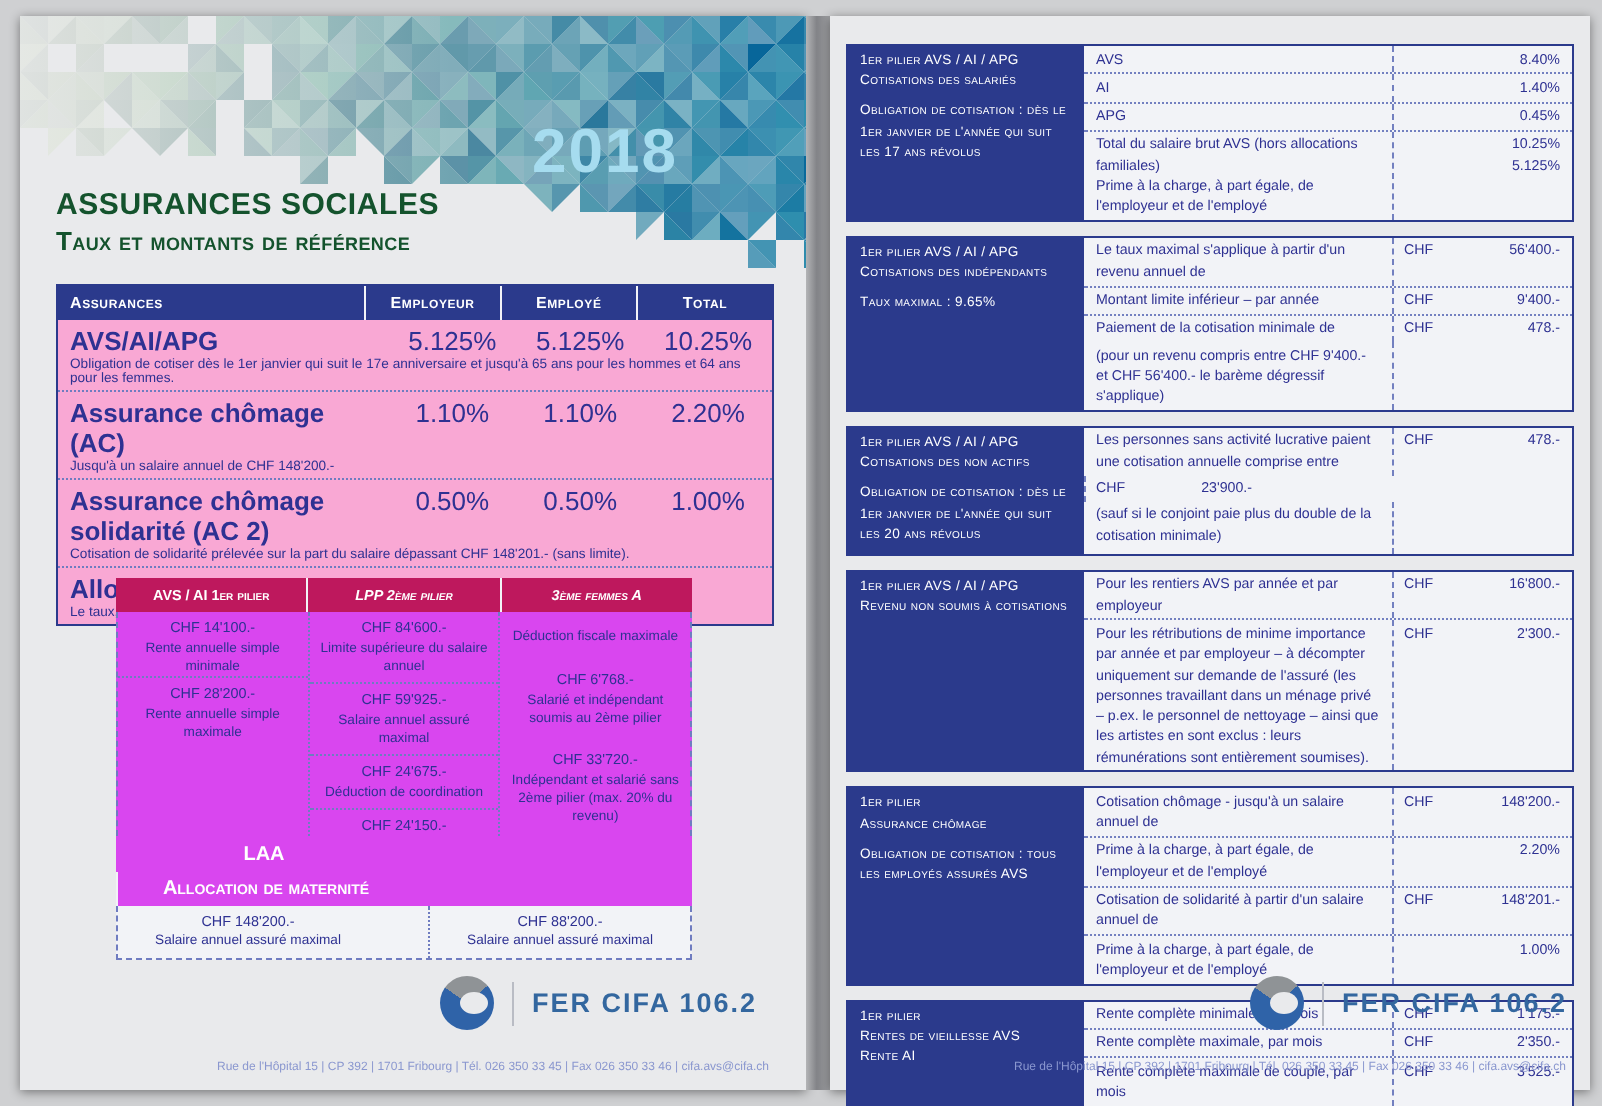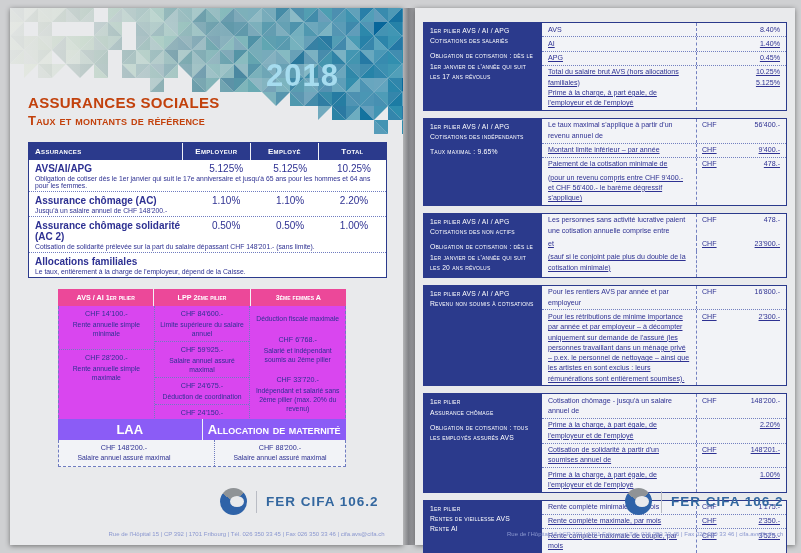--- a/index.html
+++ b/index.html
@@ -66,7 +66,7 @@
   .sec-label .sub{margin-top:5px;}
   .sec-body{flex:1;border:1px solid #2b3a8c;background:#f2f3f7;display:flex;flex-direction:column;color:#2e3192;}
   .row{display:flex;align-items:stretch;}
-  .row + .row{border-top:1px dotted #7380c0;text-decoration:underline;}
+  .row + .row{border-top:1px dotted #7380c0;}
   .row.nosep{border-top:none;}
   .row .txt{flex:1;padding:1.5px 6px;font-size:7.1px;line-height:1.45;}
   .row .val{flex:0 0 78px;display:flex;border-left:1px dashed #7380c0;padding:1.5px 6px 1.5px 5px;font-size:7.1px;line-height:1.45;}

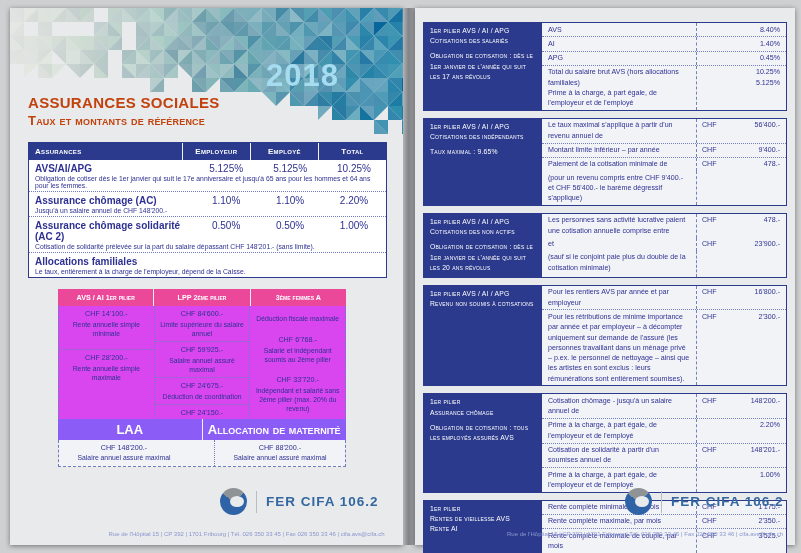--- a/index.html
+++ b/index.html
@@ -15,7 +15,7 @@
   .mosaic-fade{position:absolute;inset:0;background:linear-gradient(90deg,rgba(233,234,236,.8),rgba(233,234,236,.3) 30%,rgba(233,234,236,0) 55%);}
   .year{position:absolute;left:256px;top:50px;font-size:31px;font-weight:bold;color:#a6dcef;letter-spacing:1px;}
 
-  .title-block{position:absolute;left:18px;top:86px;color:#c2410c;line-height:1.25;}
+  .title-block{position:absolute;left:18px;top:86px;color:#14532d;line-height:1.25;}
   .title-main{font-size:15px;font-weight:bold;letter-spacing:.3px;}
   .title-sub{font-size:13px;font-weight:600;font-variant:small-caps;letter-spacing:.2px;}
 

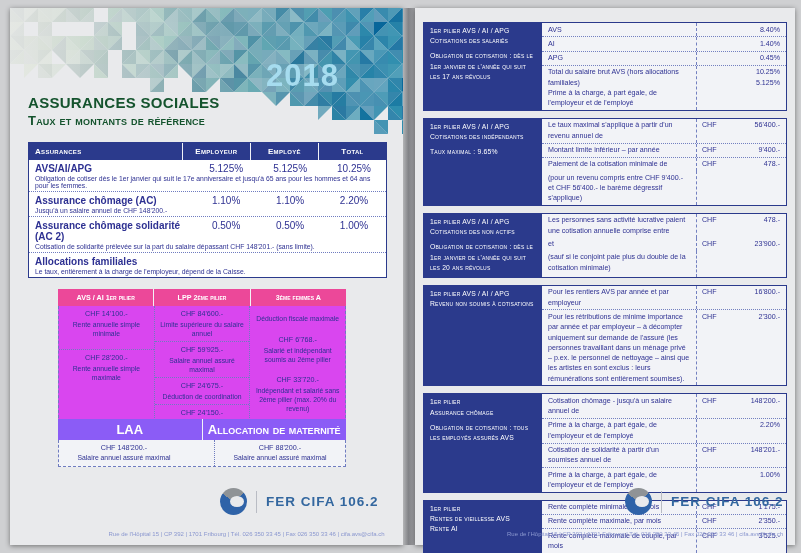--- a/index.html
+++ b/index.html
@@ -20,7 +20,7 @@
   .title-sub{font-size:13px;font-weight:600;font-variant:small-caps;letter-spacing:.2px;}
 
   
-  .t1{position:absolute;left:18px;top:134px;width:357px;border:1px solid #2b3a8c;background:#ffffff;color:#2e3192;}
+  .t1{position:absolute;left:18px;top:134px;width:357px;border:1px solid #2b3a8c;background:#f9a8d4;color:#2e3192;}
   .t1head{display:flex;background:#2b3a8c;color:#fff;font-variant:small-caps;font-size:8px;font-weight:bold;letter-spacing:.3px;}
   .t1head>div{padding:4px 6px;}
   .t1c-name{width:46%;}

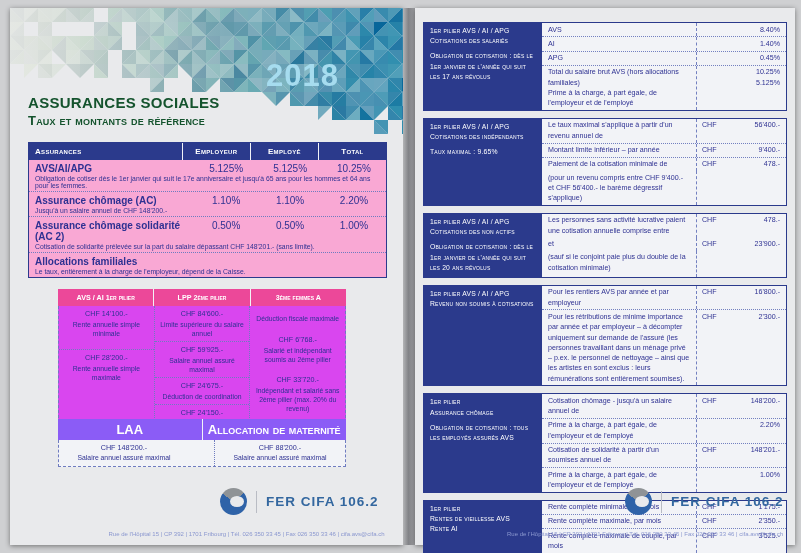--- a/index.html
+++ b/index.html
@@ -28,7 +28,7 @@
   .t1head .t1c-val{border-left:1px solid #f2f3f7;}
   .t1row{padding:3px 0 2px;}
   .t1row + .t1row{border-top:1px dotted #6f7cc0;}
-  .t1line{display:flex;font-size:10px;}
+  .t1line{display:flex;font-size:13px;}
   .t1line .t1c-name{font-weight:bold;padding:0 6px;}
   .t1line .t1c-val{padding:0 2px;}
   .t1note{font-size:6.8px;padding:1px 6px 0;}

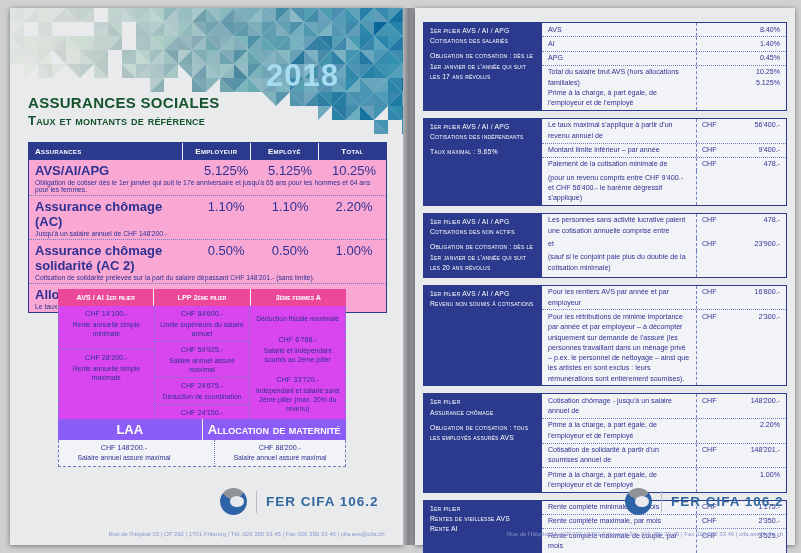--- a/index.html
+++ b/index.html
@@ -679,7 +679,6 @@
               </div>
           </div>
           <div class="row nosep">
-            <div class="txt">et</div>
             <div class="val">
                 <div class="chf">CHF</div>
                 <div class="amt">23'900.-</div>

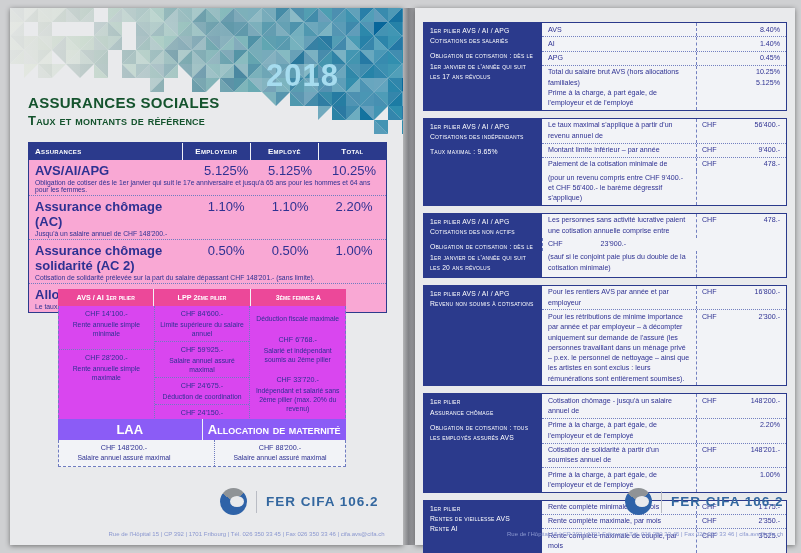--- a/index.html
+++ b/index.html
@@ -35,7 +35,7 @@
 
   
   .t2{position:absolute;left:48px;top:281px;width:288px;color:#2e3192;}
-  .t2head{display:flex;background:#ec4899;color:#fff;font-variant:small-caps;font-size:7.2px;font-weight:bold;}
+  .t2head{display:flex;background:#be185d;color:#fff;font-variant:small-caps;font-size:7.2px;font-weight:bold;}
   .t2head>div{width:33.33%;text-align:center;padding:4px 2px;}
   .t2head>div + div{border-left:1px solid #f2f3f7;}
   .t2body{display:flex;height:116px;background:#d946ef;border:1px dashed #6f7cc0;border-top:none;}

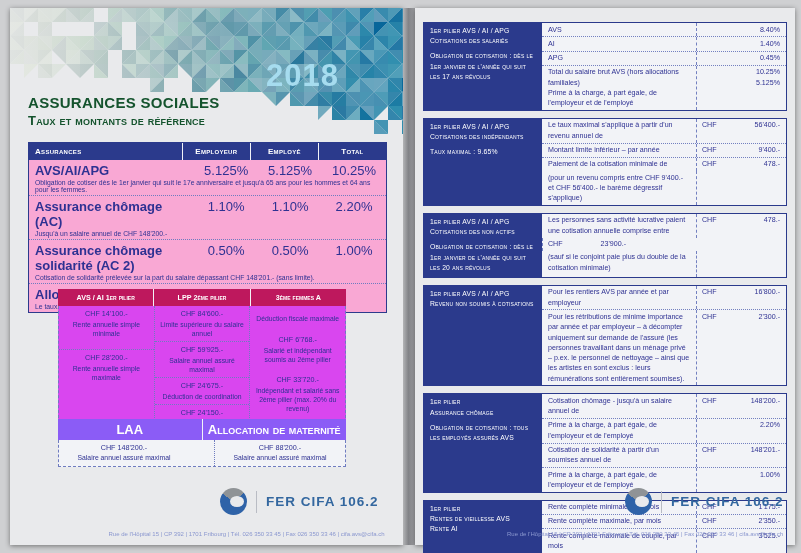--- a/index.html
+++ b/index.html
@@ -37,7 +37,7 @@
   .t2{position:absolute;left:48px;top:281px;width:288px;color:#2e3192;}
   .t2head{display:flex;background:#be185d;color:#fff;font-variant:small-caps;font-size:7.2px;font-weight:bold;}
   .t2head>div{width:33.33%;text-align:center;padding:4px 2px;}
-  .t2head>div + div{border-left:1px solid #f2f3f7;}
+  .t2head>div + div{border-left:1px solid #f2f3f7;font-style:italic;}
   .t2body{display:flex;height:116px;background:#d946ef;border:1px dashed #6f7cc0;border-top:none;}
   .t2col{width:33.33%;display:flex;flex-direction:column;}
   .t2col + .t2col{border-left:1px dotted #6f7cc0;}

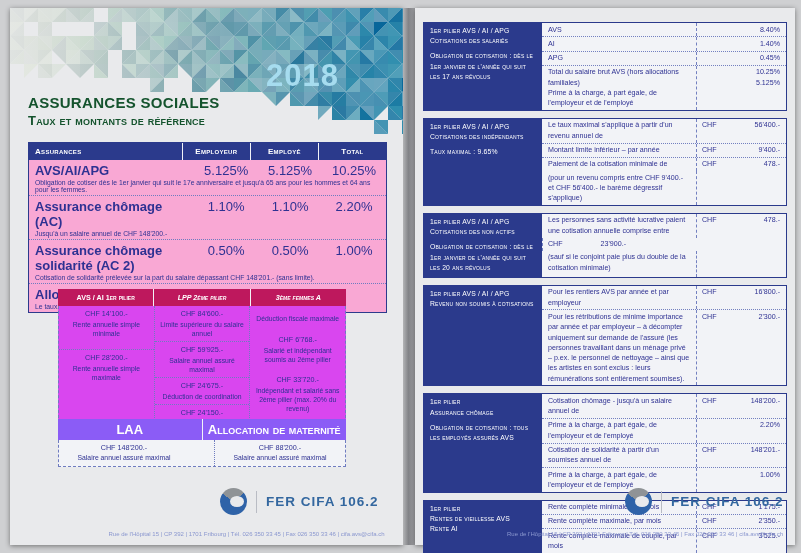--- a/index.html
+++ b/index.html
@@ -44,7 +44,7 @@
   .t2cell{padding:3px 4px;text-align:center;font-size:6.8px;line-height:1.35;}
   .t2cell .amt{font-size:7.2px;margin-bottom:1px;}
   .t2col-1 .t2cell{height:26px;}
-  .t2col-1 .t2cell + .t2cell{border-top:1px dotted #6f7cc0;margin-top:11px;}
+  .t2col-1 .t2cell + .t2cell{border-top:1px dotted #6f7cc0;}
   .t2col-2 .t2cell{flex:1;}
   .t2col-2 .t2cell + .t2cell{border-top:1px dotted #6f7cc0;}
   .t2col-3{justify-content:space-evenly;}

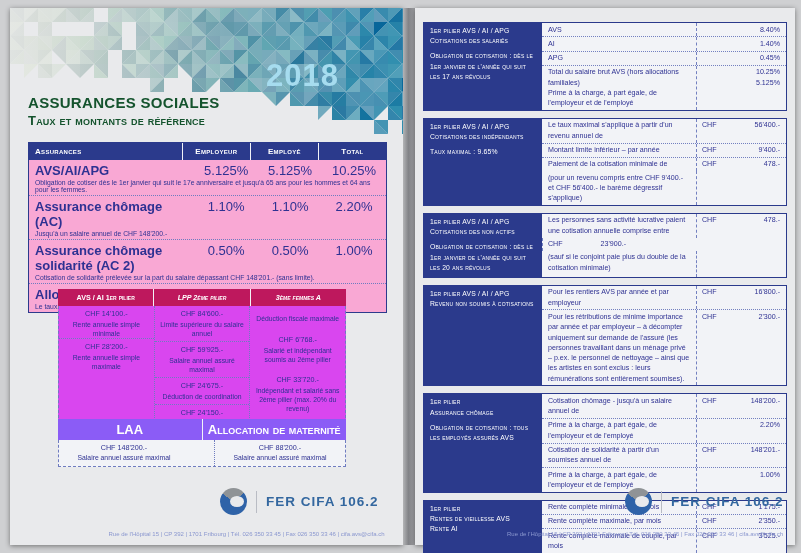--- a/index.html
+++ b/index.html
@@ -51,7 +51,7 @@
 
   
   .t3{position:absolute;left:48px;top:411px;width:288px;color:#2e3192;}
-  .t3head{display:flex;background:#8b5cf6;color:#fff;font-variant:small-caps;font-size:13px;font-weight:bold;}
+  .t3head{display:flex;background:#d946ef;color:#fff;font-variant:small-caps;font-size:10px;font-weight:bold;flex-direction:column;}
   .t3head>div{width:50%;text-align:center;padding:3px 2px;}
   .t3head>div + div{border-left:1px solid #f2f3f7;}
   .t3body{display:flex;background:#f2f3f7;border:1px dashed #6f7cc0;border-top:none;gap:25px;}

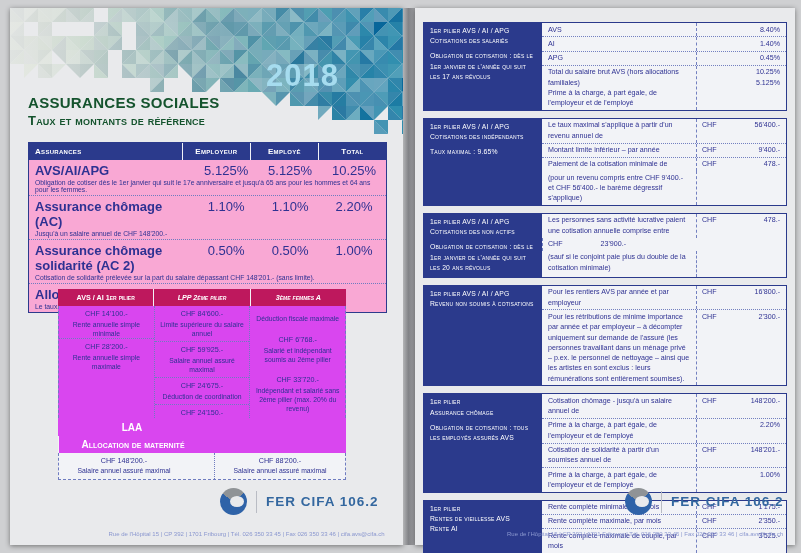--- a/index.html
+++ b/index.html
@@ -739,7 +739,7 @@
               </div>
           </div>
           <div class="row">
-            <div class="txt">Cotisation de solidarité à partir d'un soumises annuel de</div>
+            <div class="txt">Cotisation de solidarité à partir d'un salaire annuel de</div>
             <div class="val">
                 <div class="chf">CHF</div>
                 <div class="amt">148'201.-</div>

